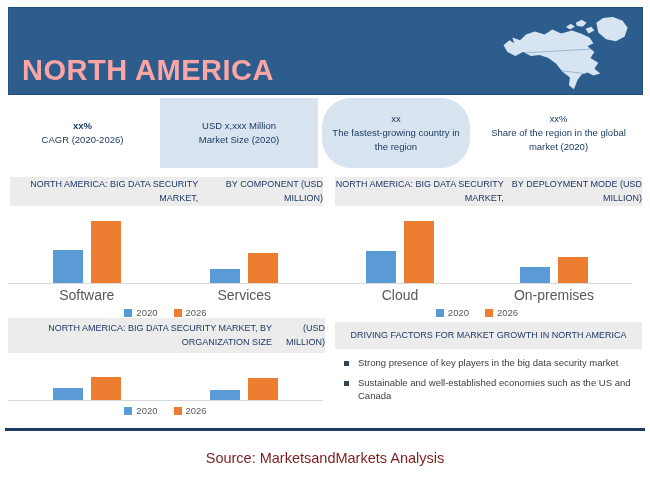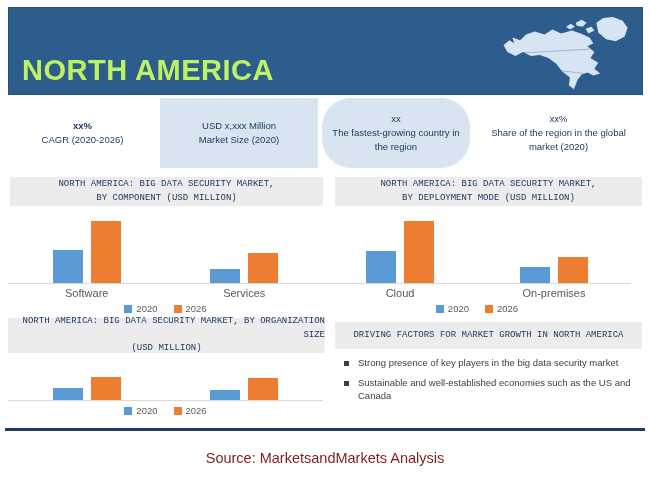--- a/index.html
+++ b/index.html
@@ -10,7 +10,7 @@
   .header { position:absolute; left:8px; top:7px; width:635px; height:88px;
             background:#2C5D8D; border:1px solid #24507E; }
   .header-title { position:absolute; left:13px; top:46px; font-size:29px; font-weight:bold;
-                  color:#bef264; letter-spacing:0.5px; }
+                  color:#fca5a5; letter-spacing:0.5px; }
   .header-map { position:absolute; right:4px; top:5px; width:140px; height:84px; }
 
   

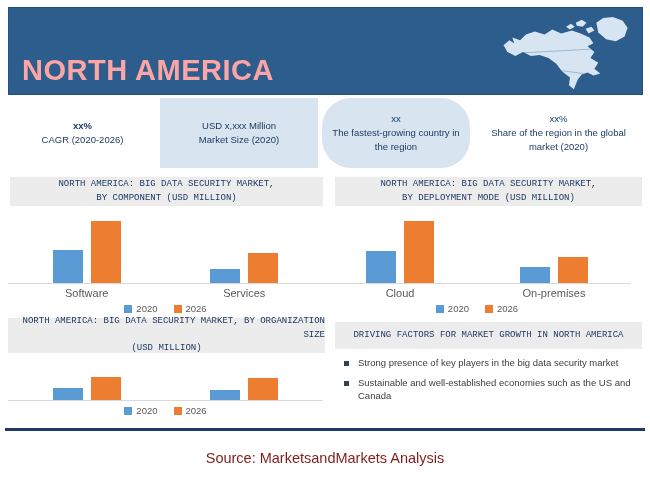--- a/index.html
+++ b/index.html
@@ -28,8 +28,8 @@
 
   
   .band { position:absolute; background:#ECECEC; color:#1F3864; font-size:9px;
-          display:flex; flex-direction:column; justify-content:center; align-items:center;
-          text-align:right; line-height:1.5;font-family:Liberation Mono, monospace; }
+          display:flex; flex-direction:row; justify-content:center; align-items:center;
+          text-align:right; line-height:1.5; }
   .band-component   { left:10px;  top:177px; width:313px; height:29px; }
   .band-deployment  { left:335px; top:177px; width:307px; height:29px; }
   .band-orgsize     { left:8px;   top:318px; width:317px; height:35px; }

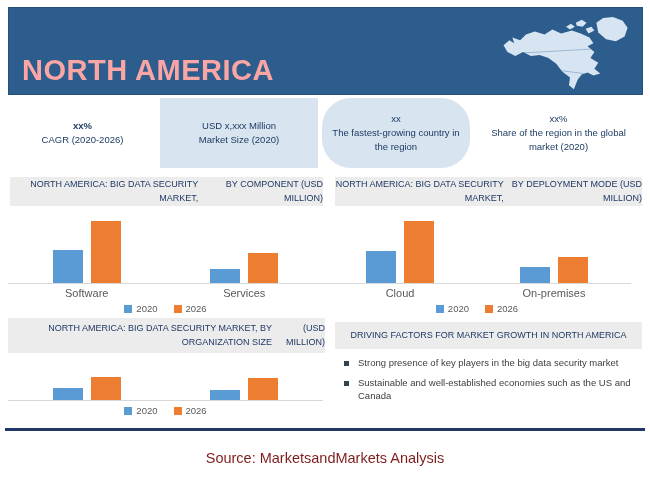--- a/index.html
+++ b/index.html
@@ -47,7 +47,7 @@
   .group { display:flex; align-items:flex-end; gap:8px; }
   .bar { width:30px; }
   .cats { display:flex; justify-content:space-around; margin-top:3px; }
-  .cat { flex:1; text-align:center; font-size:11px; color:#595959; }
+  .cat { flex:1; text-align:center; font-size:14px; color:#595959; }
   .legend { display:flex; justify-content:center; align-items:center; gap:16px;
             margin-top:4px; font-size:9.5px; color:#595959; }
   .legend-item { display:flex; align-items:center; gap:4px; }

